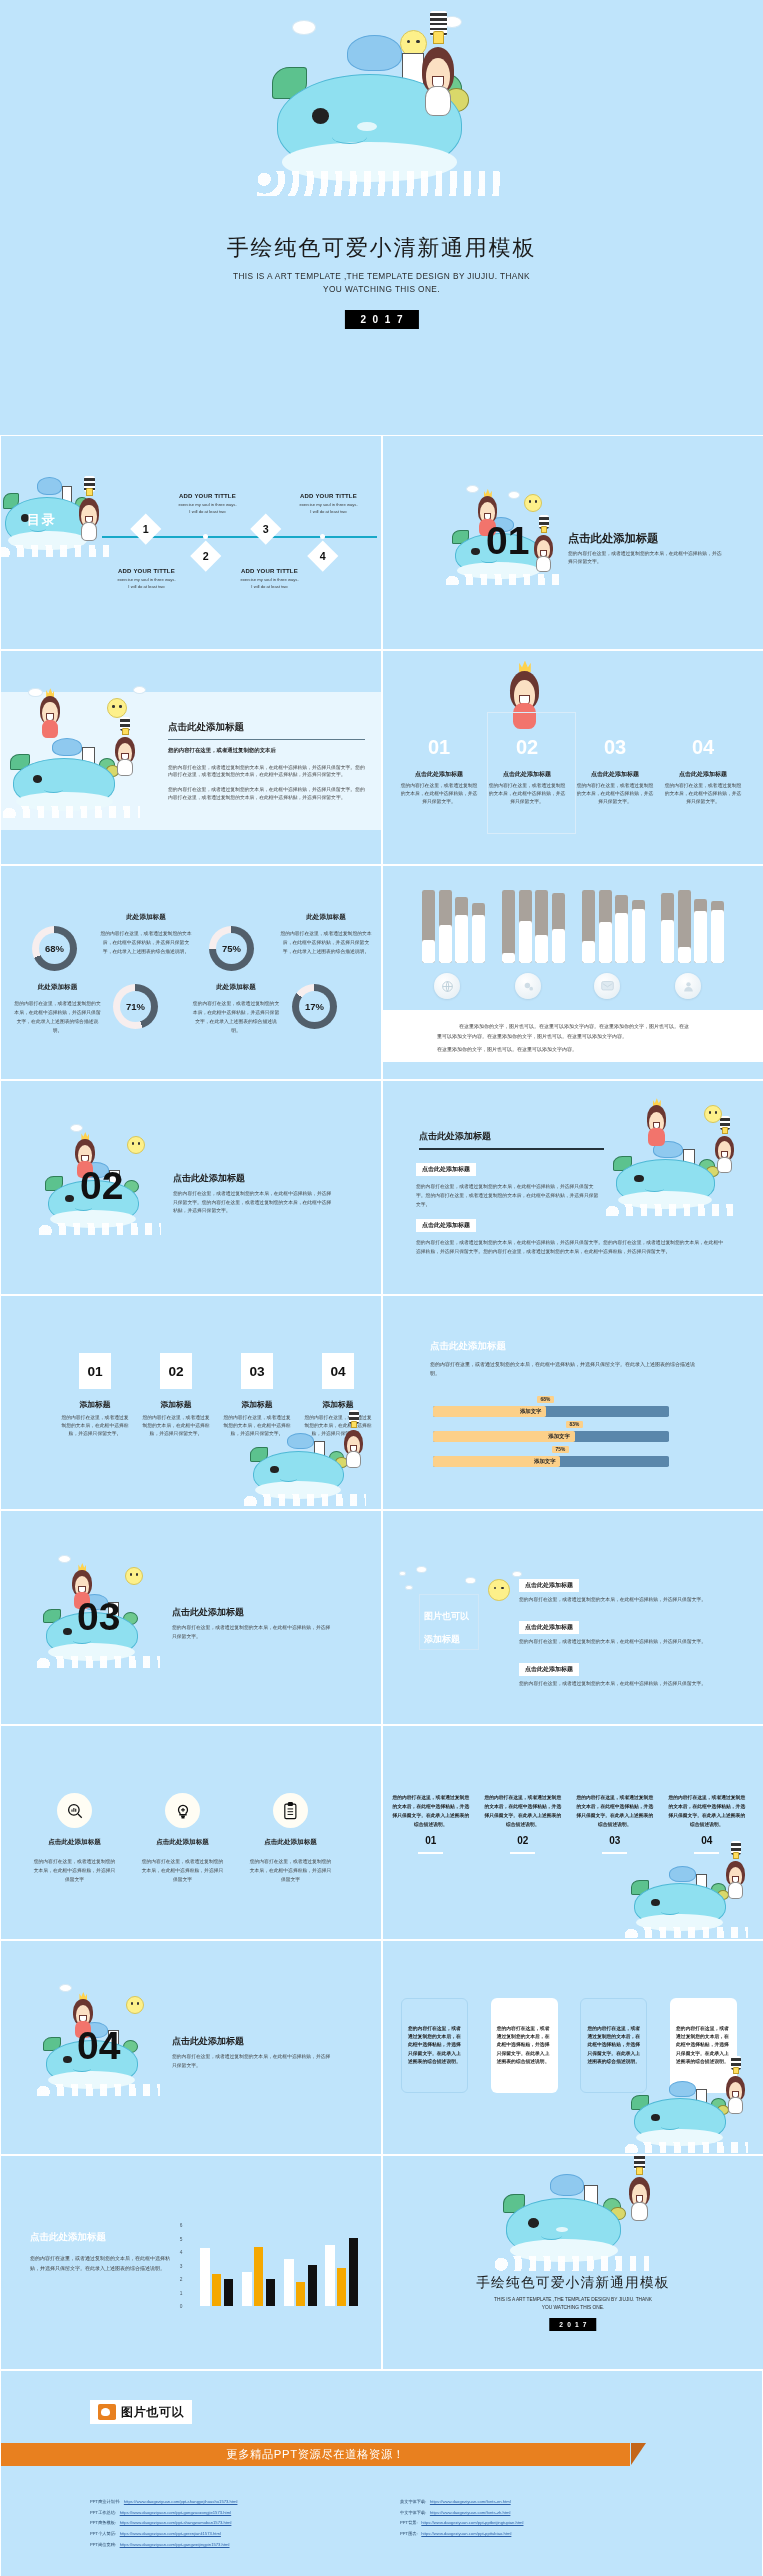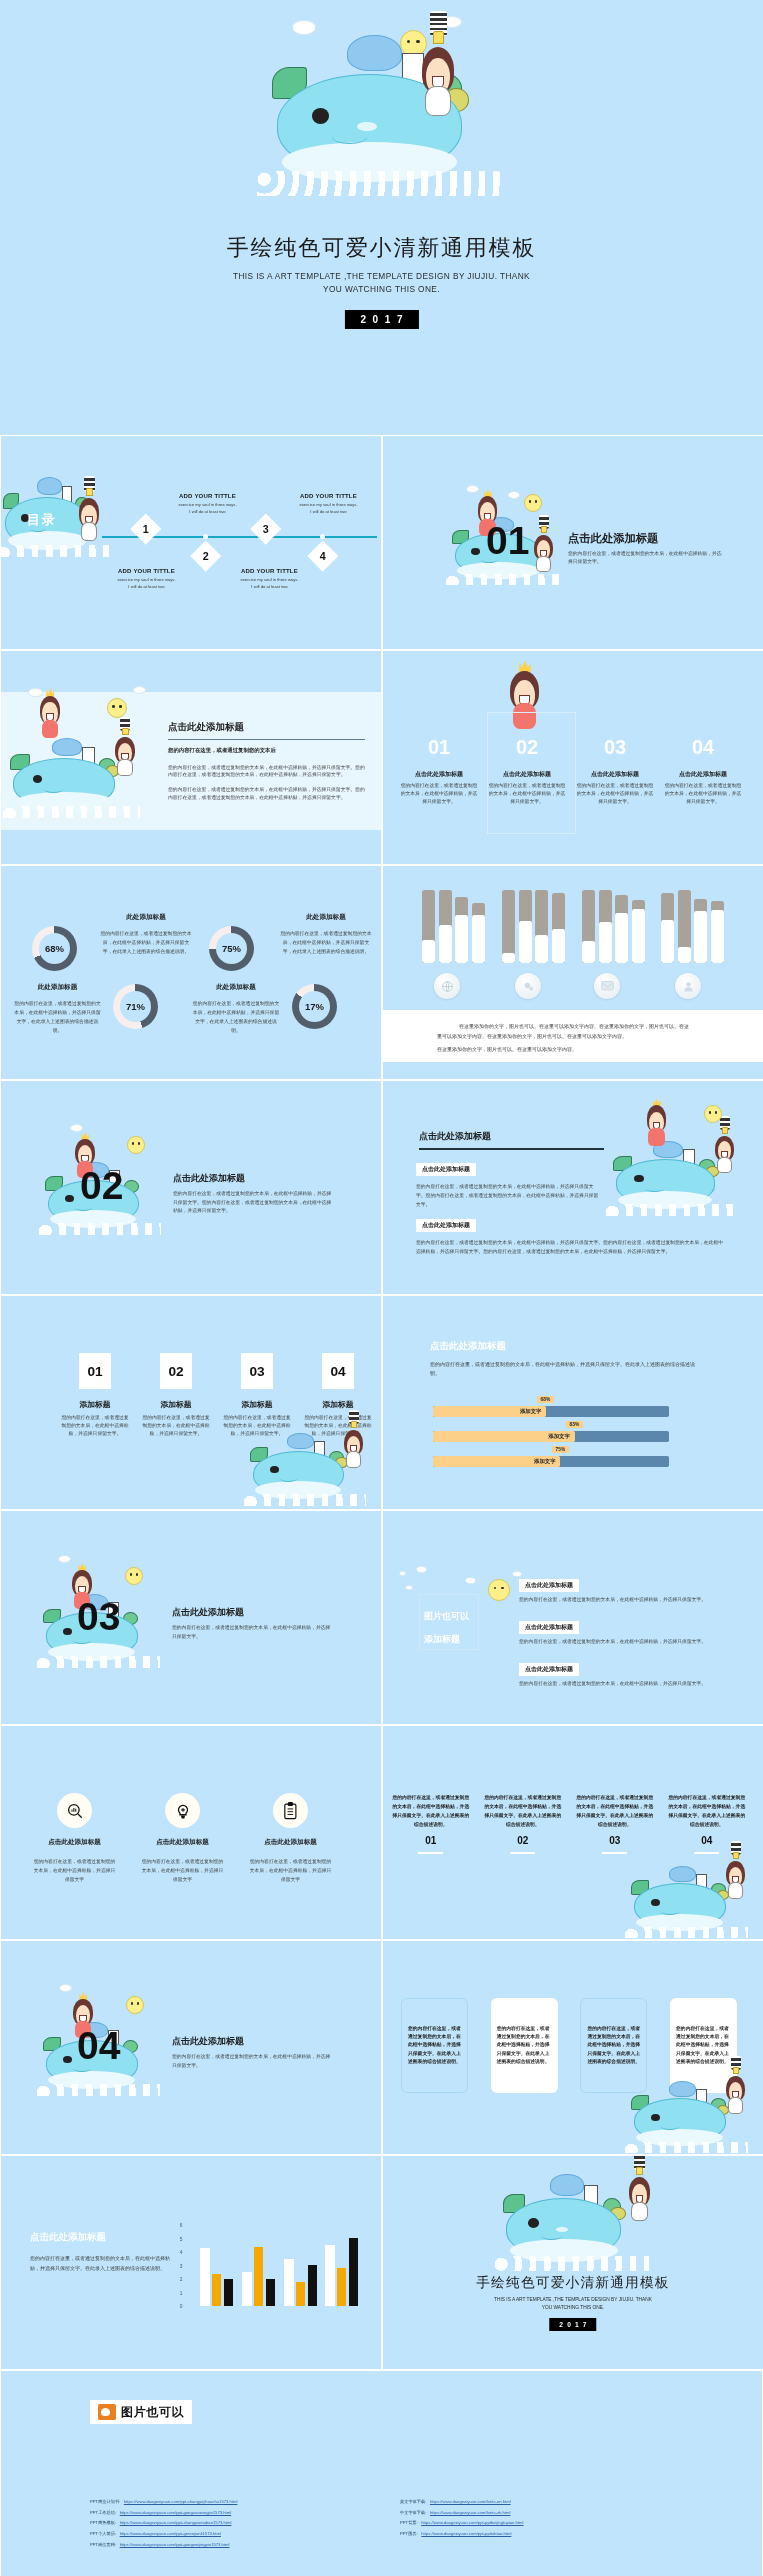--- a/index.html
+++ b/index.html
@@ -942,6 +942,7 @@
     <span class="mark"></span>
     <span class="name">图片也可以</span>
   </div>
+  <div class="band-o">更多精品PPT资源尽在道格资源！</div>
 
   <div class="links">
     <div class="lrow">

